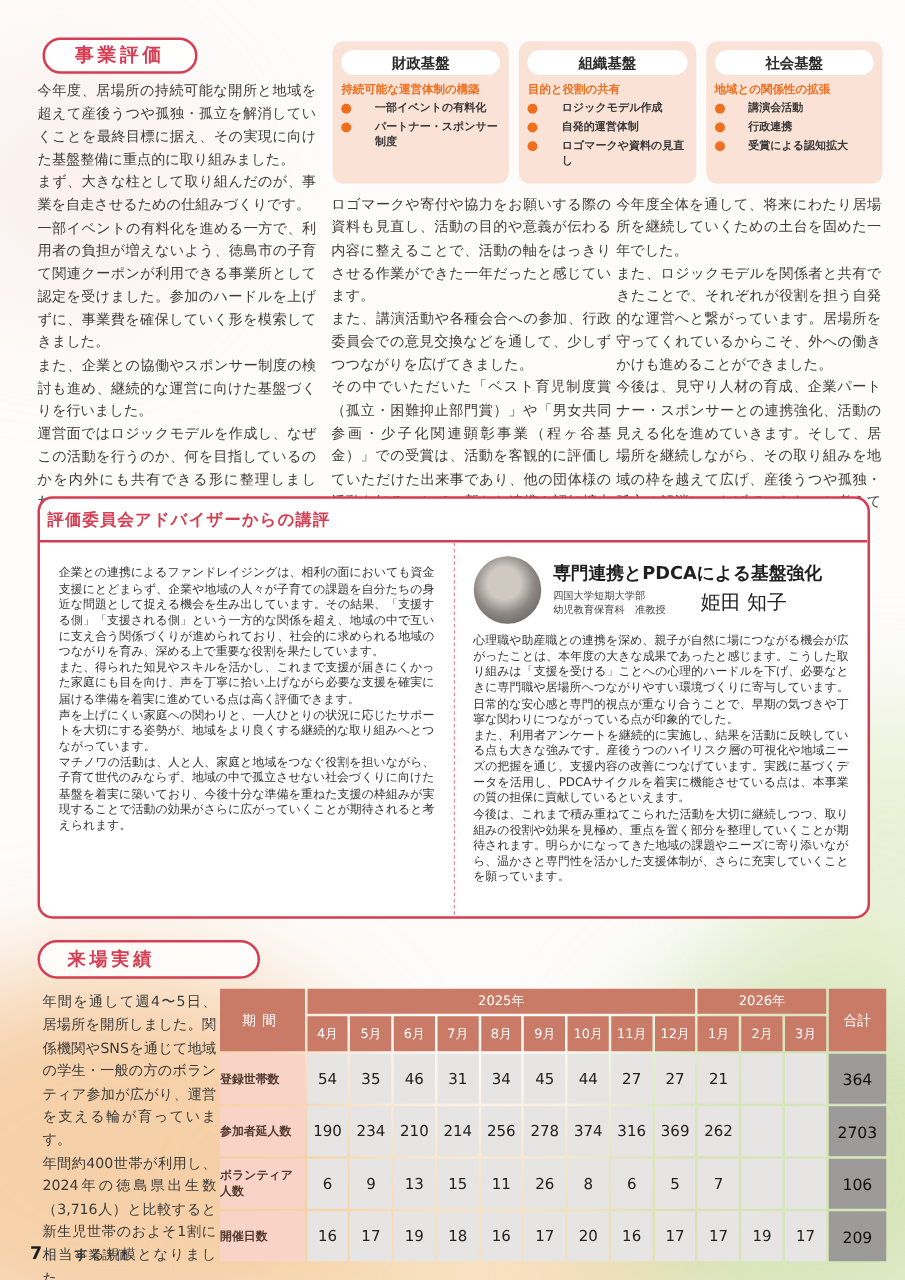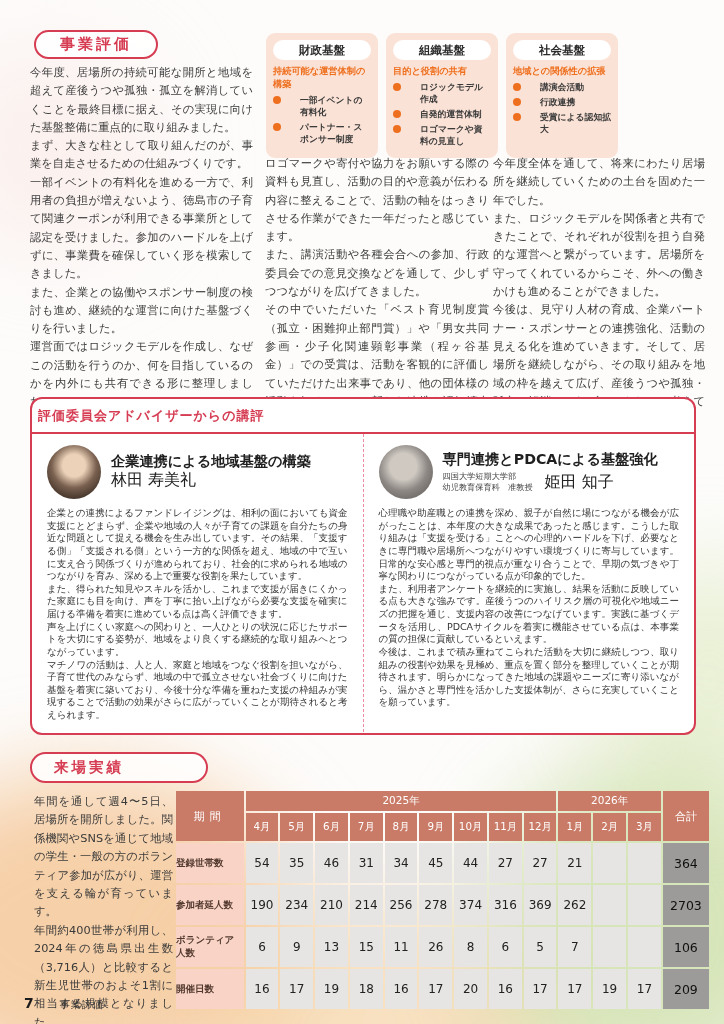--- a/index.html
+++ b/index.html
@@ -37,7 +37,7 @@
   #col3{left:493px;top:155px;width:212px}
 
   
-  .bases{position:absolute;left:266px;top:33px;width:352px;display:flex;gap:8px}
+  .bases{position:absolute;left:266px;top:33px;width:440px;display:flex;gap:8px}
   .base-box{flex:1;background:var(--box-pink);border-radius:9px;padding:7px 7px 8px;min-height:97px}
   .base-pill{background:#fff;border-radius:11px;text-align:center;font-weight:bold;font-size:11.5px;color:#2a2a2a;padding:2.5px 0}
   .base-sub{color:var(--orange);font-weight:bold;font-size:9.2px;text-align:left;margin:5px 0 4px}

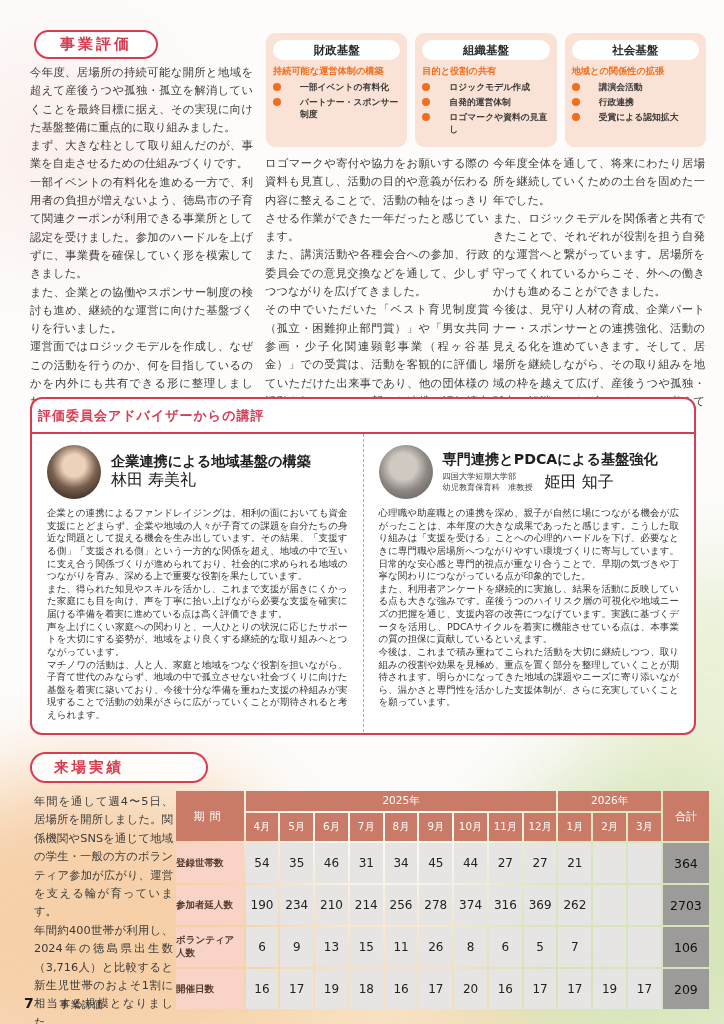--- a/index.html
+++ b/index.html
@@ -159,13 +159,6 @@
     <div class="advisors-sep"></div>
     <div class="advisors-body">
       <div class="advisor">
-        <div class="adv-head">
-          <div class="avatar avatar-1"></div>
-          <div>
-            <div class="adv-title">企業連携による地域基盤の構築</div>
-            <div class="adv-name">林田 寿美礼</div>
-          </div>
-        </div>
         <div class="adv-body">企業との連携によるファンドレイジングは、相利の面においても資金支援にとどまらず、企業や地域の人々が子育ての課題を自分たちの身近な問題として捉える機会を生み出しています。その結果、「支援する側」「支援される側」という一方的な関係を超え、地域の中で互いに支え合う関係づくりが進められており、社会的に求められる地域のつながりを育み、深める上で重要な役割を果たしています。
 また、得られた知見やスキルを活かし、これまで支援が届きにくかった家庭にも目を向け、声を丁寧に拾い上げながら必要な支援を確実に届ける準備を着実に進めている点は高く評価できます。
 声を上げにくい家庭への関わりと、一人ひとりの状況に応じたサポートを大切にする姿勢が、地域をより良くする継続的な取り組みへとつながっています。

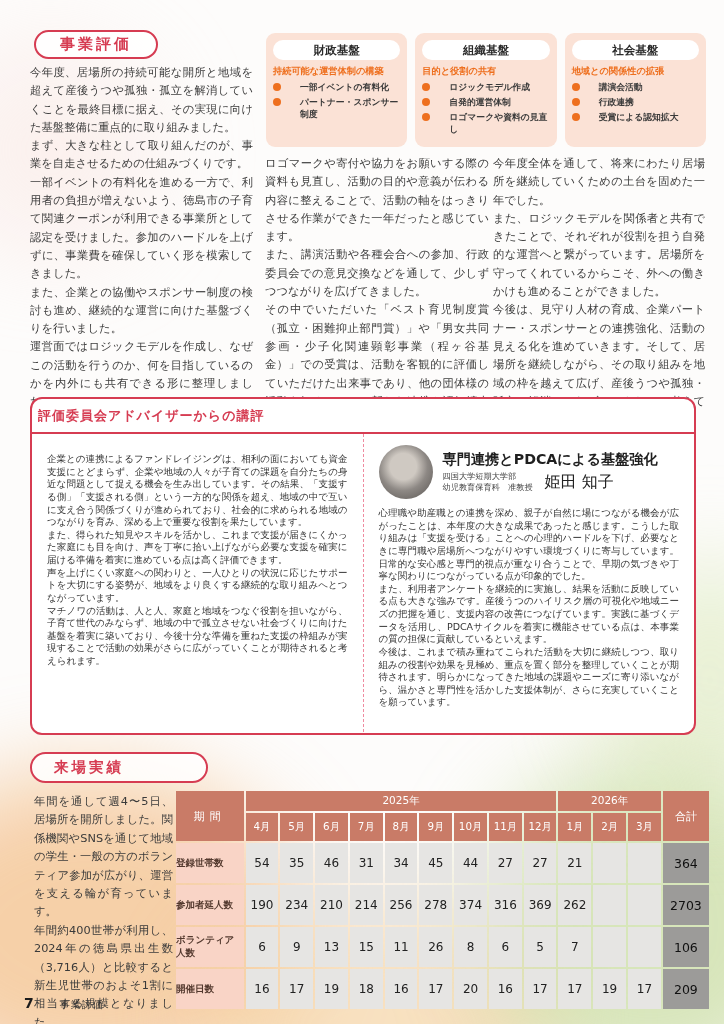--- a/index.html
+++ b/index.html
@@ -58,7 +58,7 @@
   .avatar-2{background:radial-gradient(circle at 45% 40%,#cfc9c2 0 30%,#8d8884 55%,#55514e)}
   .adv-title{font-weight:bold;font-size:14.2px;color:#1f1f1f;line-height:1.2}
   .adv-name{font-size:16px;color:#222}
-  .adv-name-row{display:flex;align-items:center;gap:12px;margin-top:3px}
+  .adv-name-row{display:flex;align-items:center;gap:28px;margin-top:3px}
   .adv-affil{font-size:8.2px;color:#444;line-height:1.4;white-space:pre-line}
   .adv-body{margin-top:8px;font-size:9.5px;line-height:1.33;text-align:justify;color:#333;white-space:pre-line}
 

